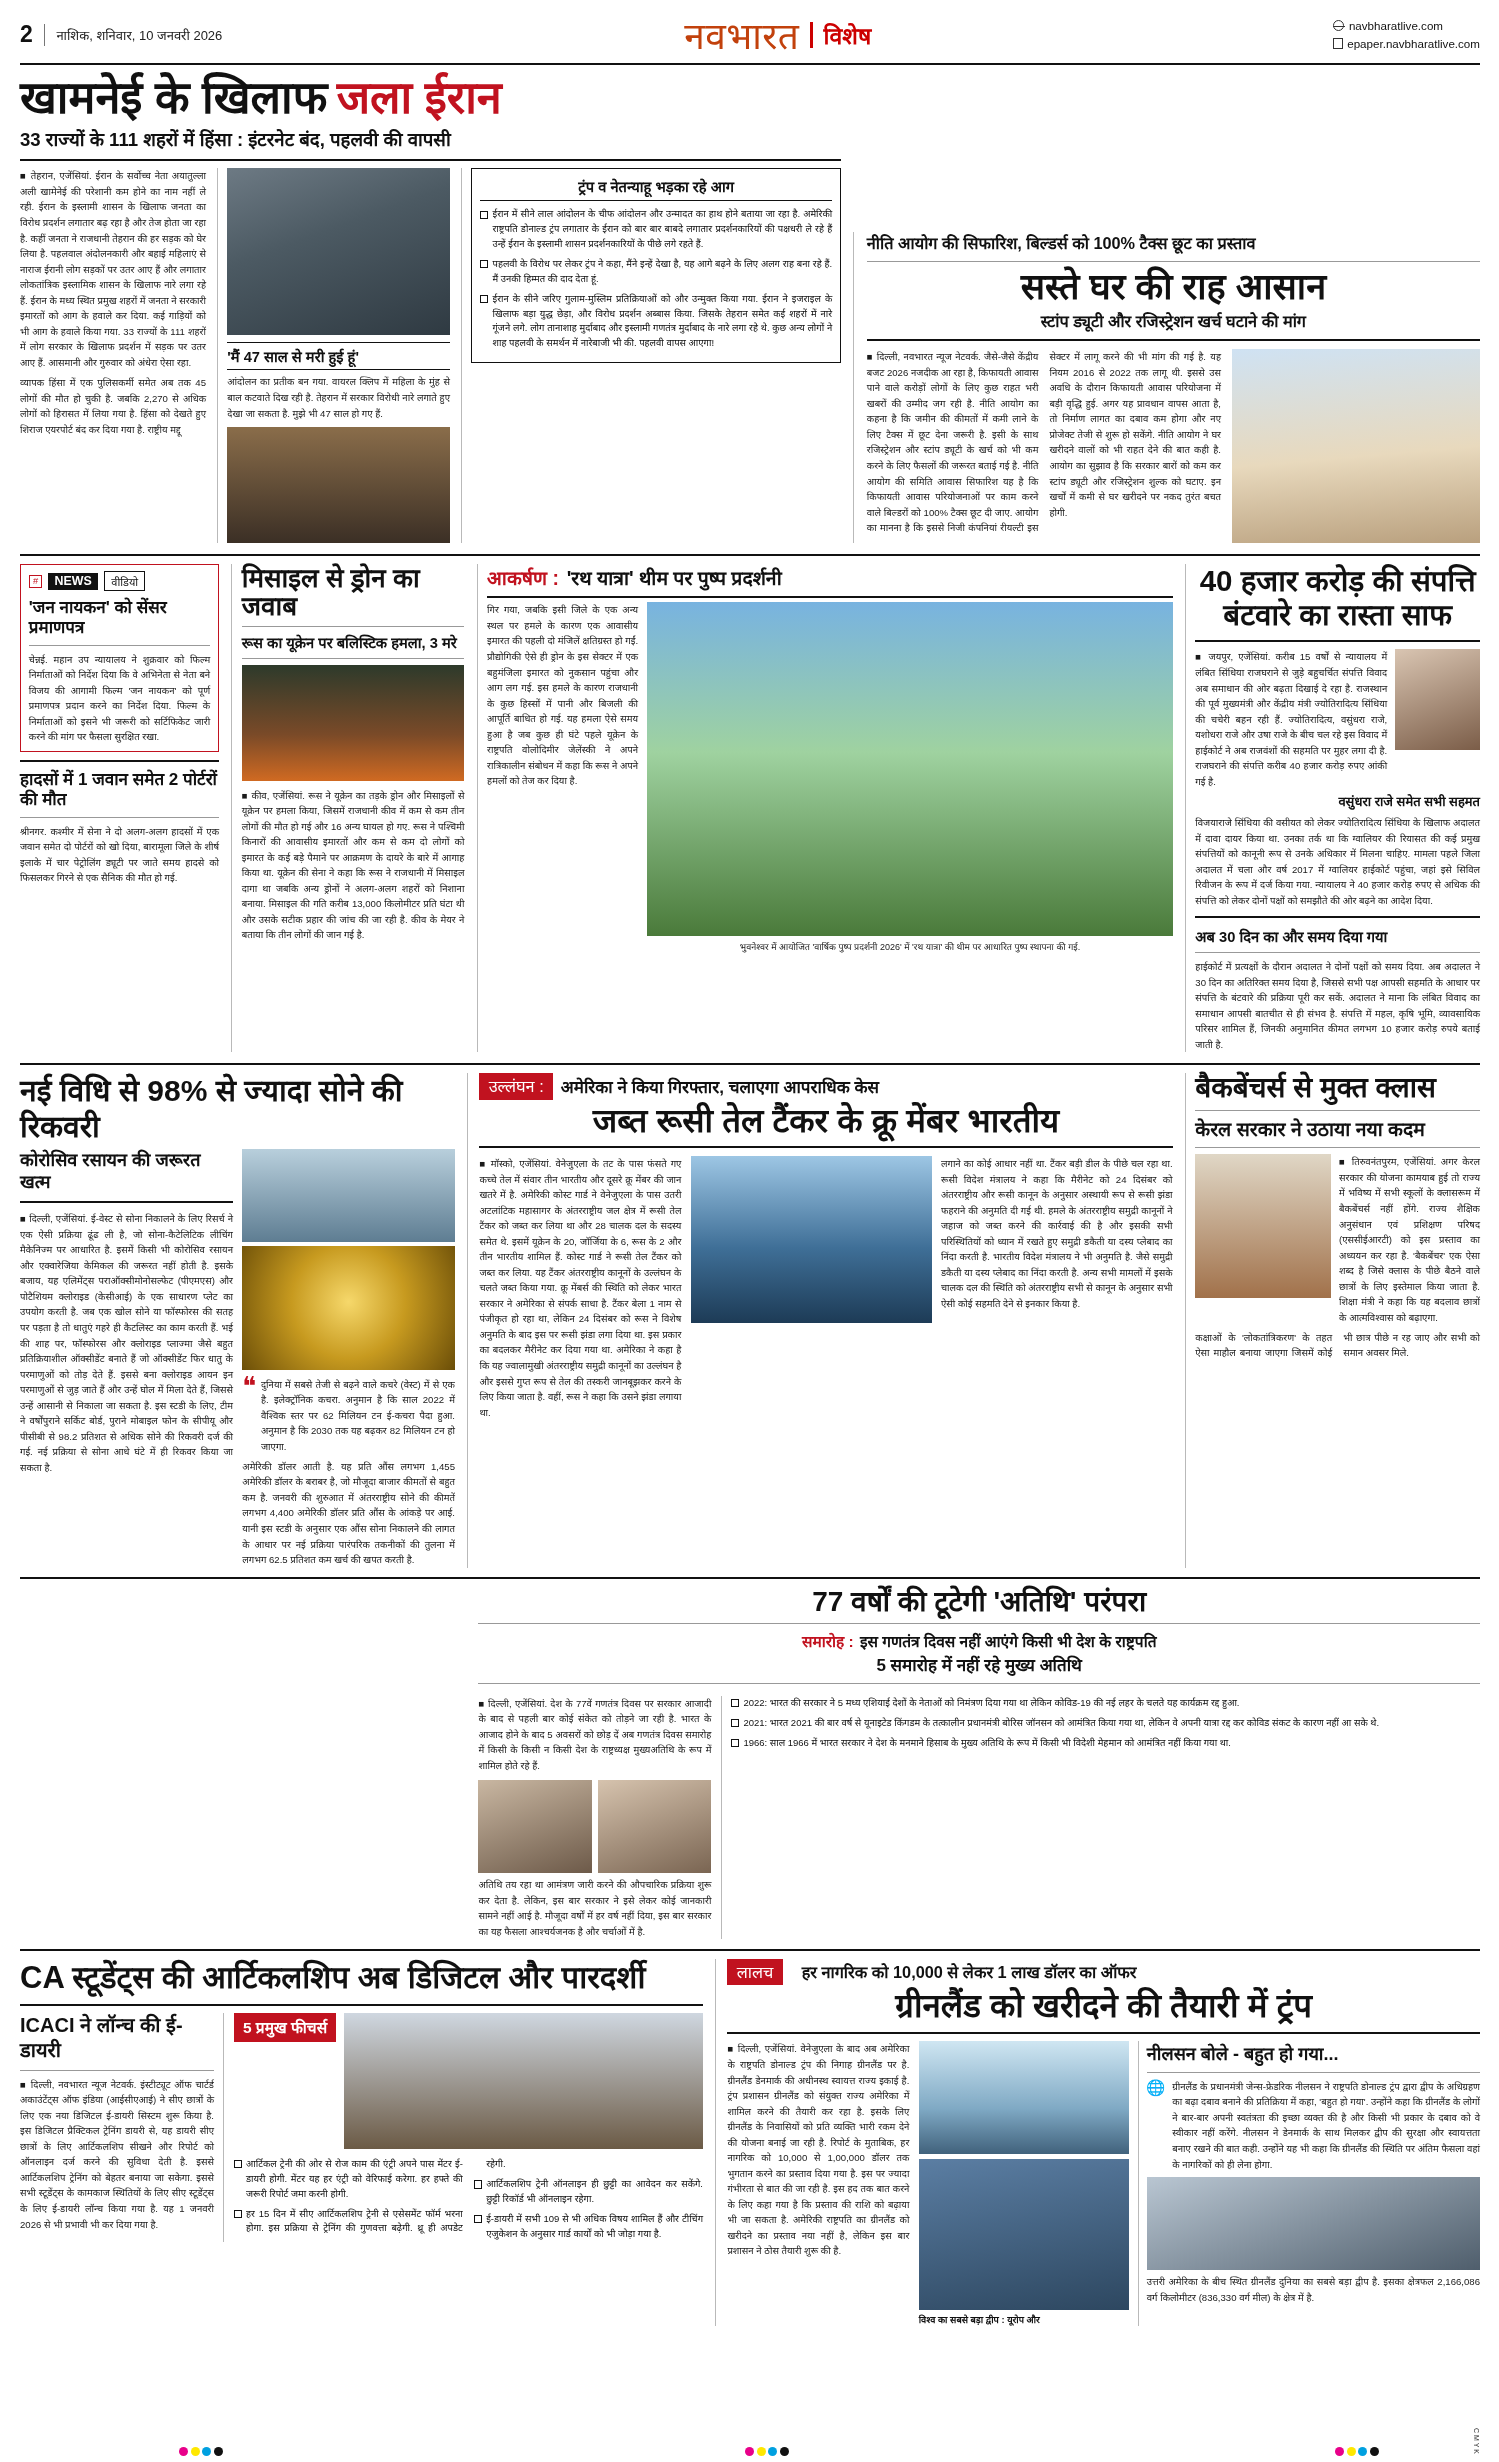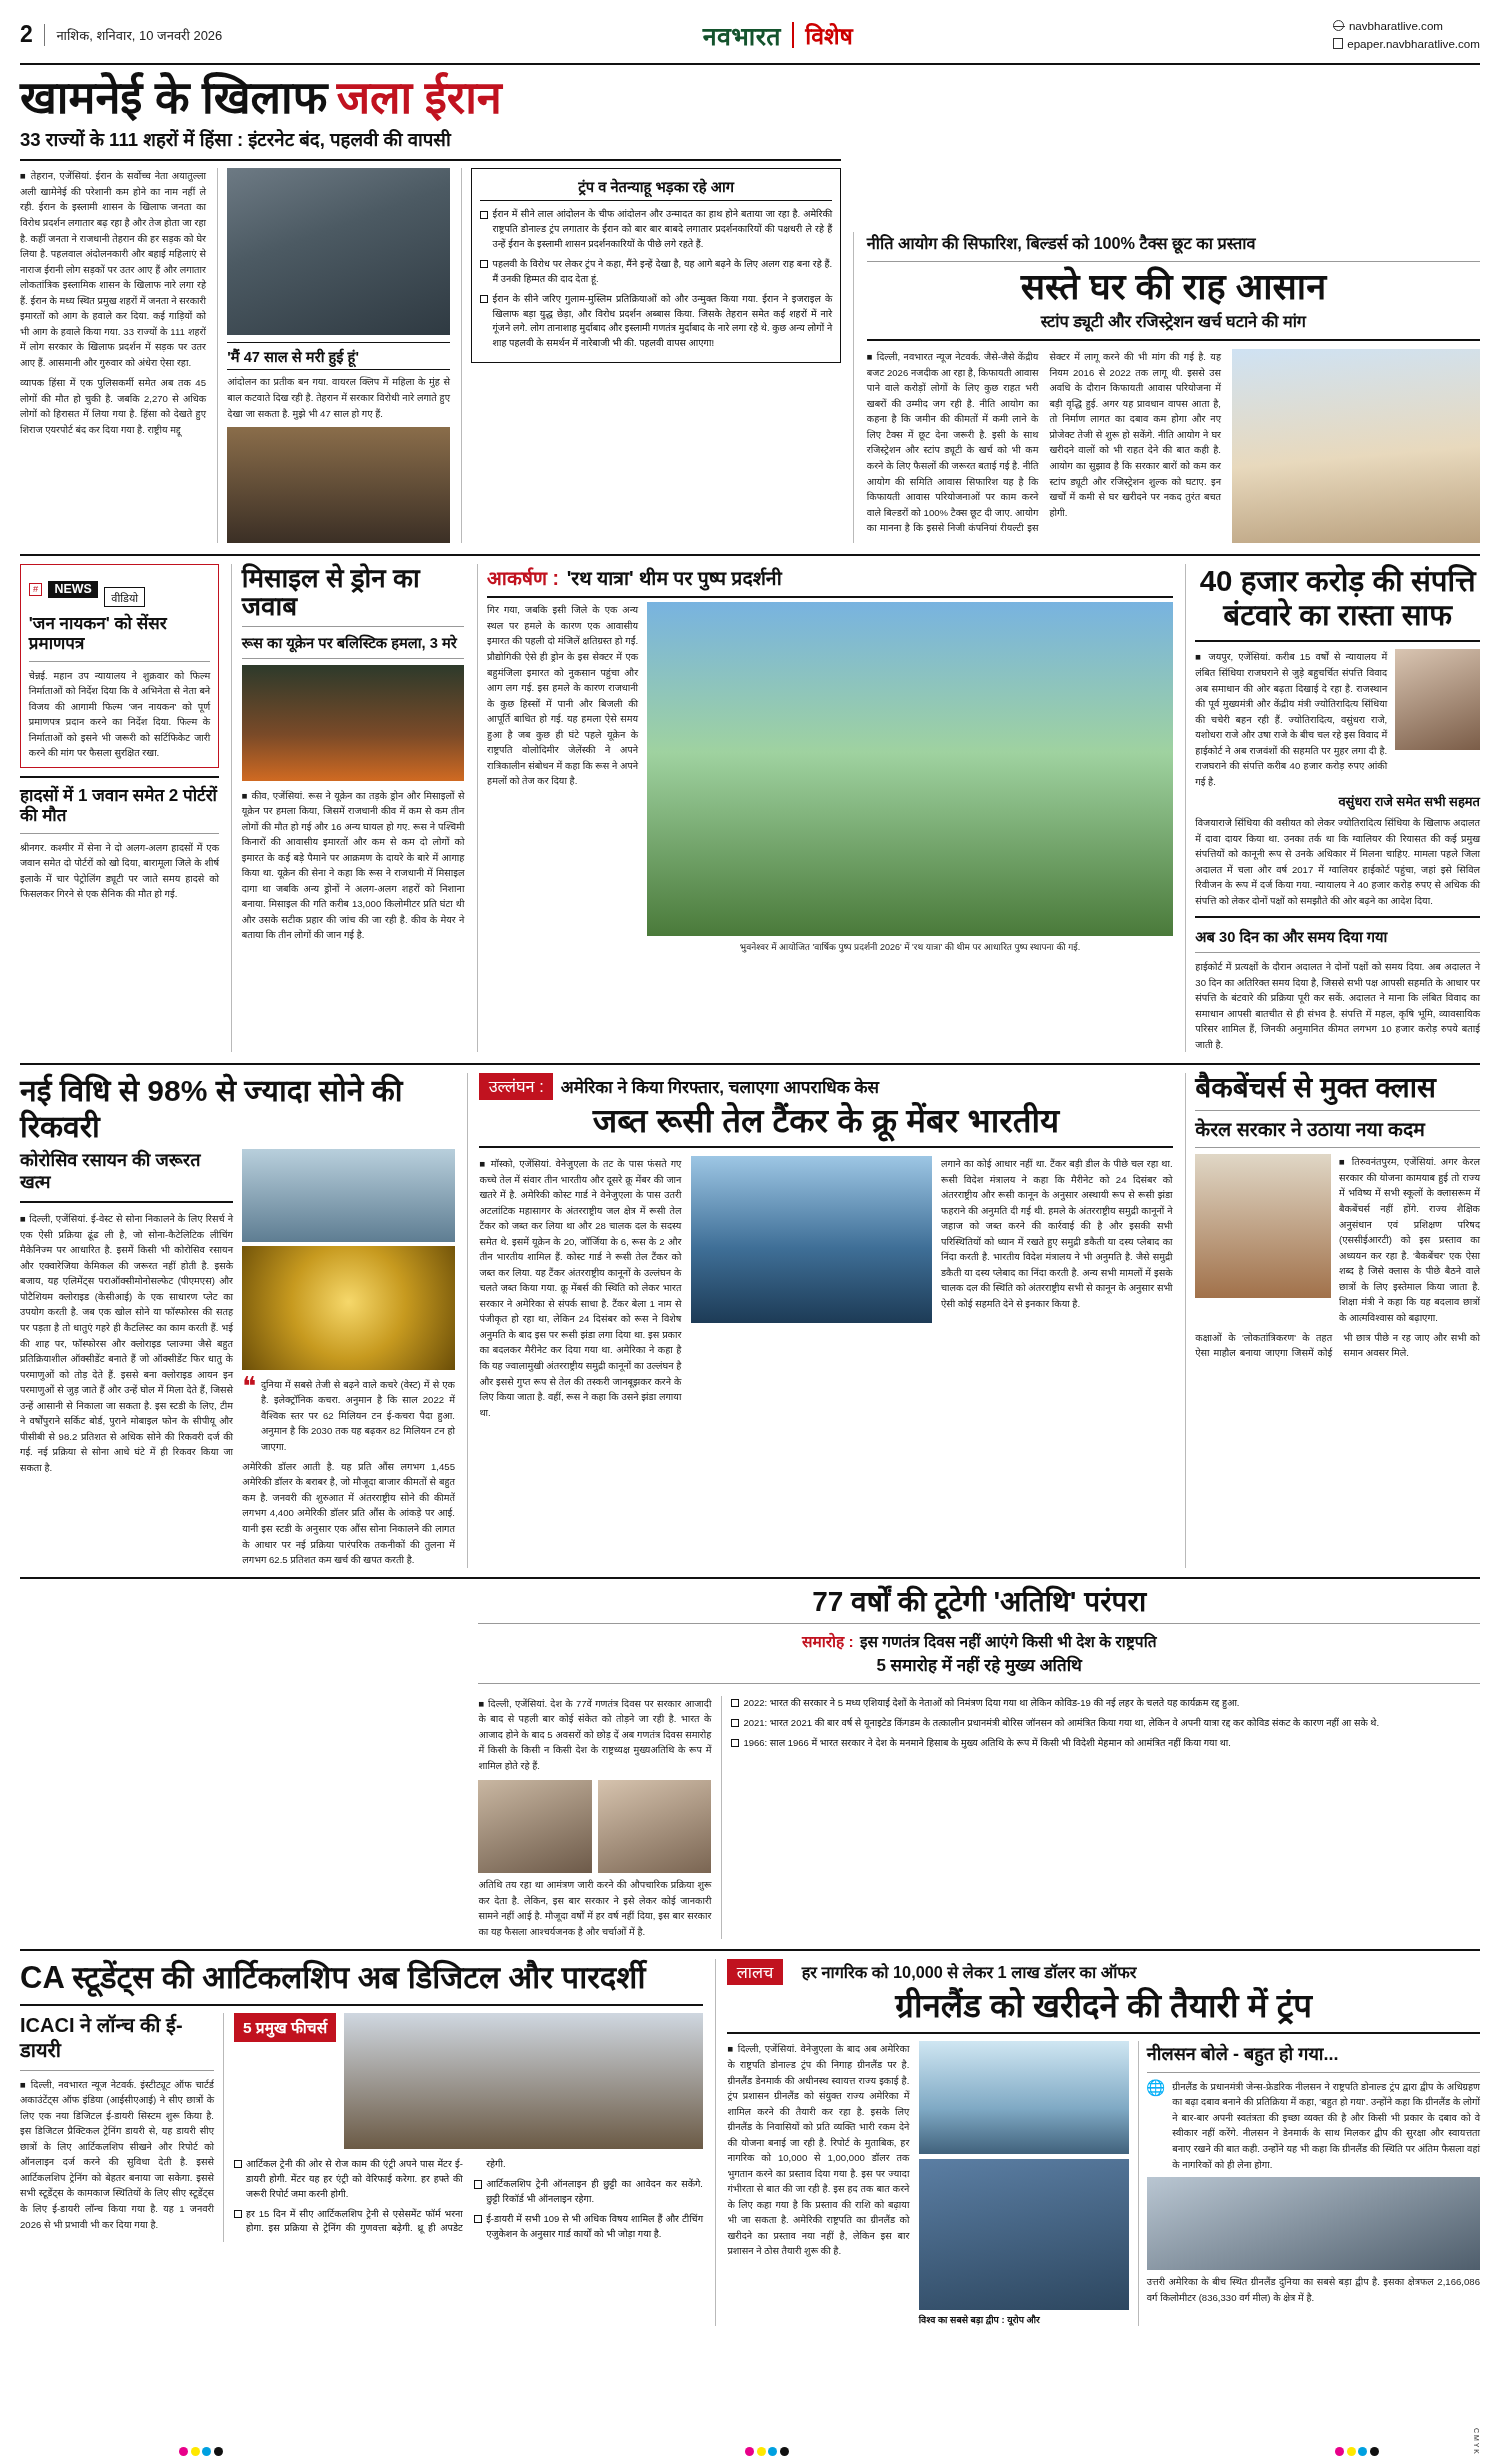--- a/index.html
+++ b/index.html
@@ -29,7 +29,7 @@
   .vbar { width:1.6px; height:22px; background:#777; }
   .mast-date { font-size: 13px; color:#222; }
   .mast-center { display:flex; align-items:center; gap:11px; }
-  .logo { font-size: 25px; font-weight: bold; color:#14532d; letter-spacing:0.4px; }
+  .logo { font-size: 37px; font-weight: normal; color:#c2410c; letter-spacing:0.4px; }
   .logo-sep { width:2.3px; height:26px; background:#c00; }
   .logo-sub { font-size: 23px; font-weight:bold; color:#c00; }
   .mast-right { font-size: 11.6px; line-height:1.5; color:#111; text-align:left; }

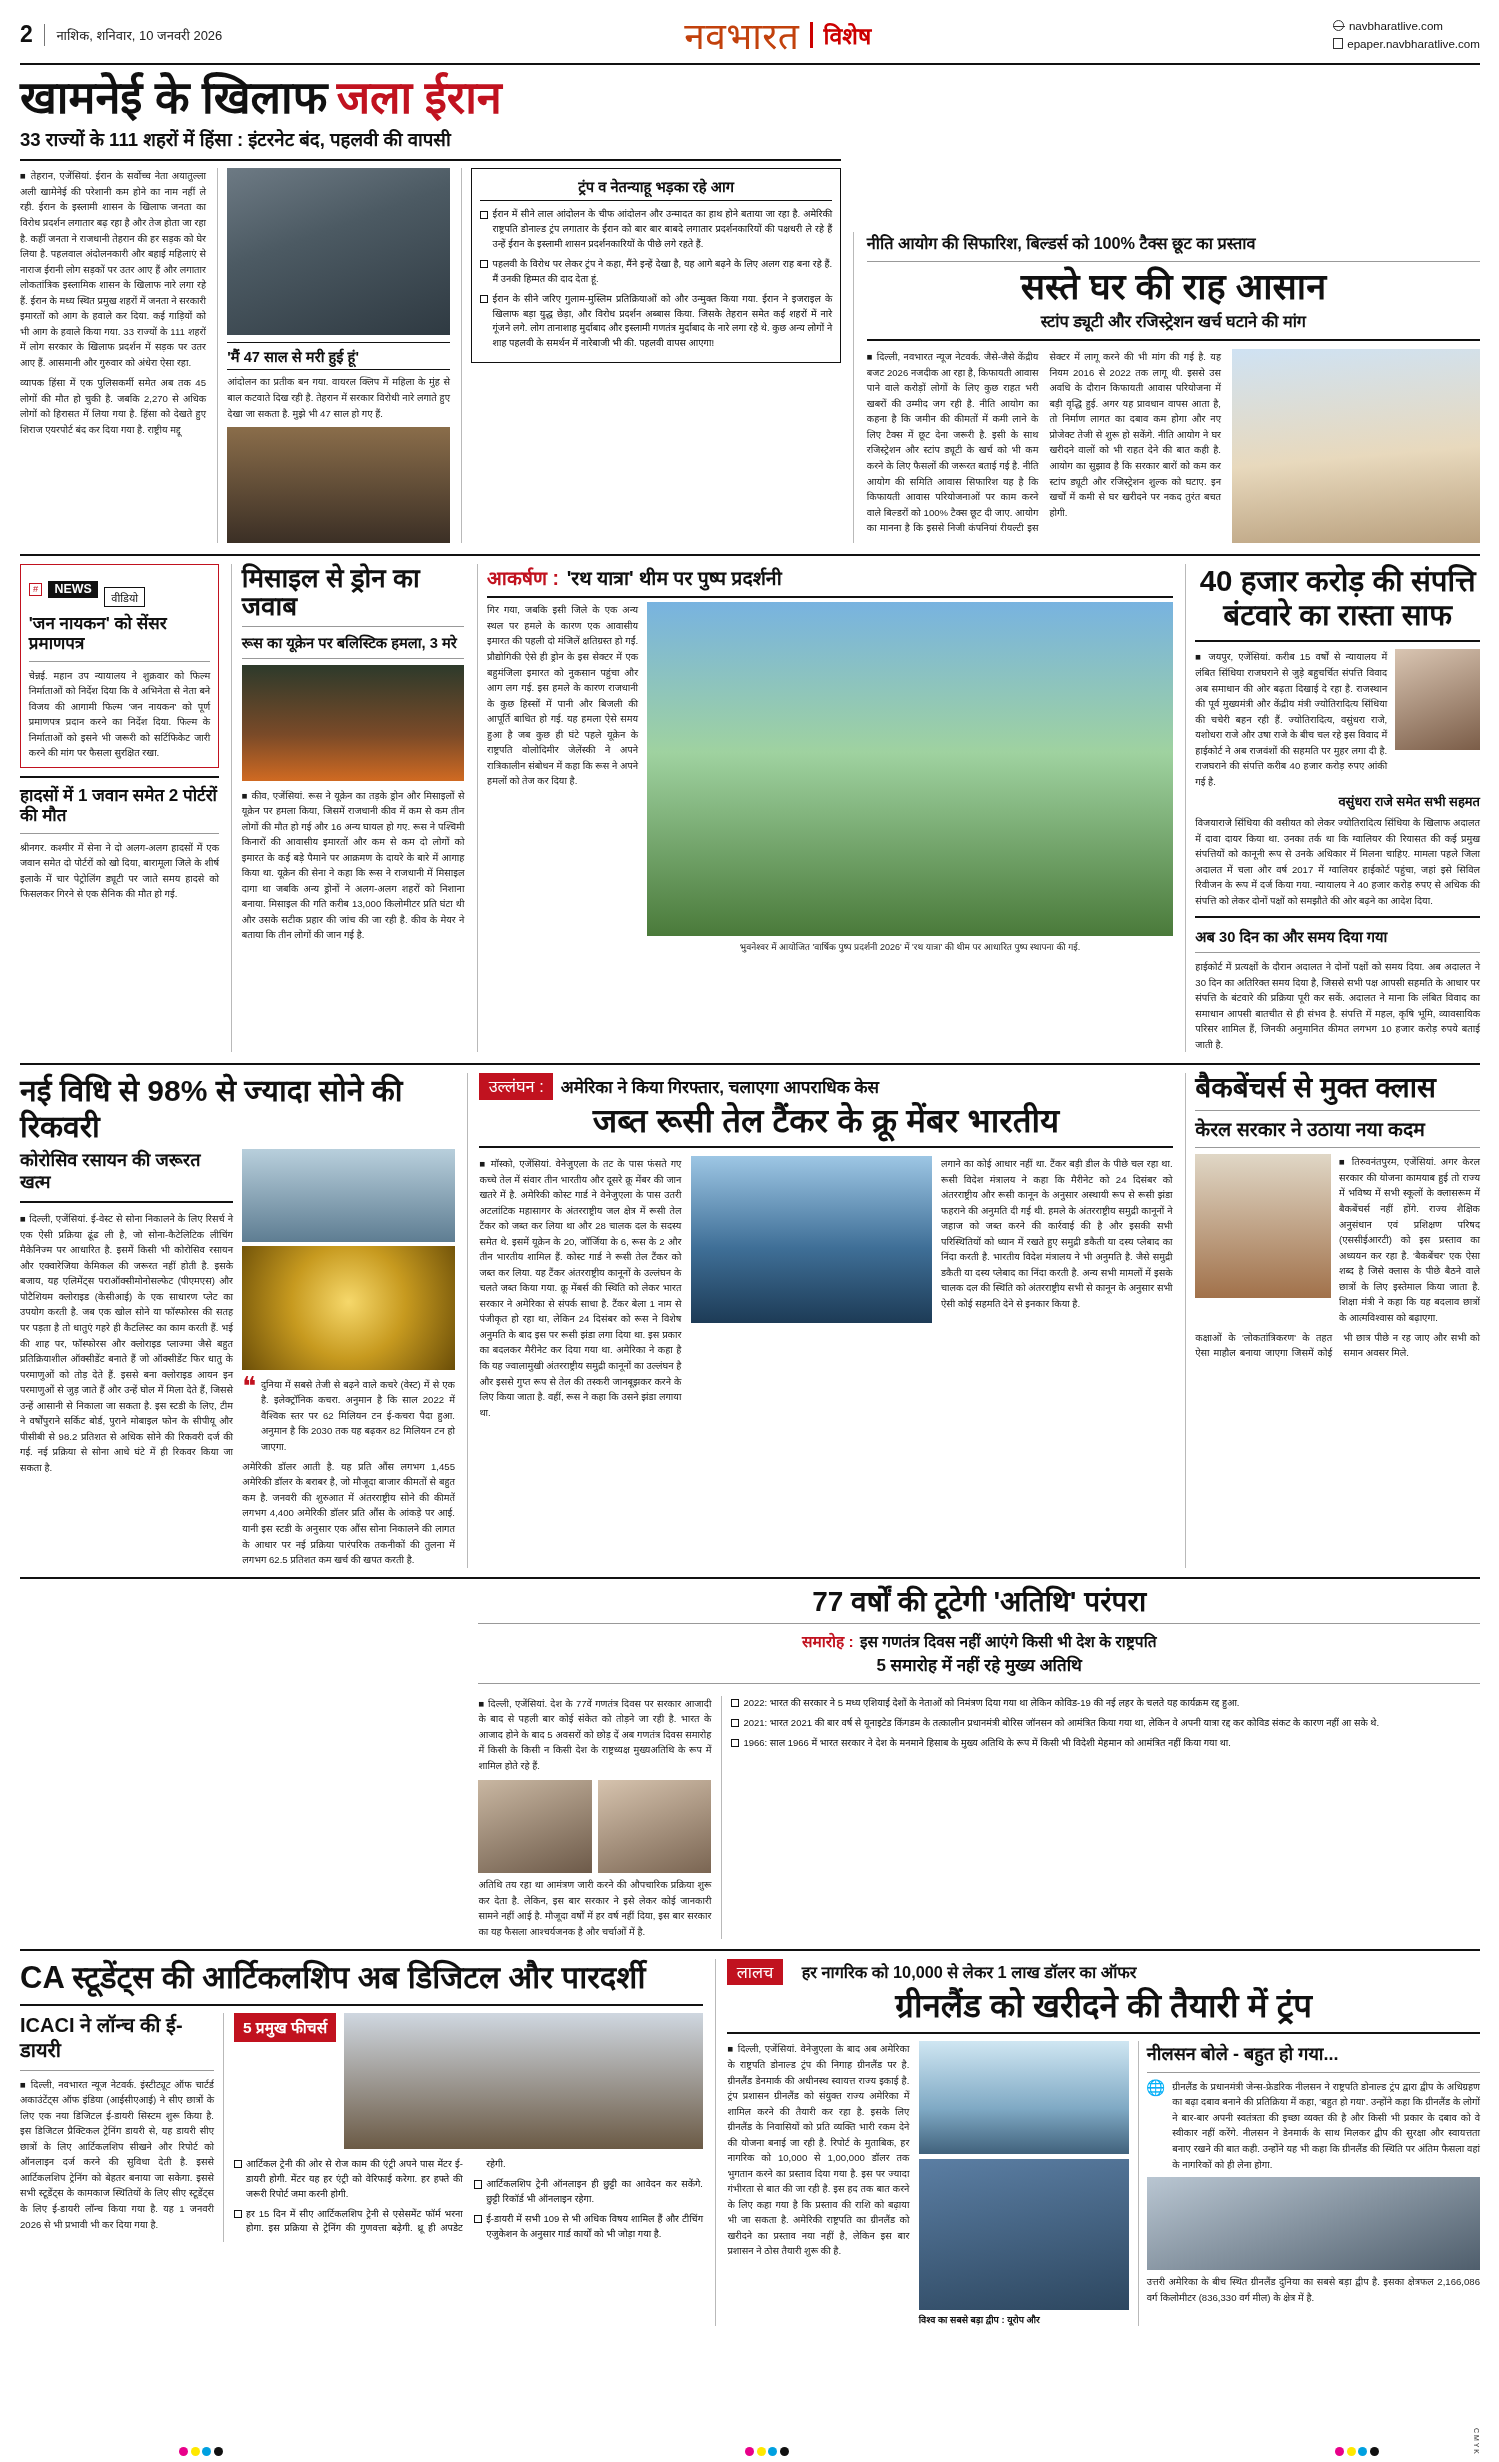--- a/index.html
+++ b/index.html
@@ -183,7 +183,7 @@
         <div style="display:flex;align-items:center;gap:6.2px;">
           <span style="border:0.8px solid #c1121f;color:#c1121f;font-size:9.3px;padding:0.8px 3.1px;">#</span>
           <span style="background:#111;color:#fff;font-weight:bold;font-size:12.4px;padding:1.6px 6.2px;">NEWS</span>
-          <span style="border:0.8px solid #111;font-size:11px;padding:1.6px 6.2px;margin-top:16px;">वीडियो</span>
+          <span style="border:0.8px solid #111;font-size:11px;padding:1.6px 6.2px;">वीडियो</span>
         </div>
         <div style="font-size:17px;font-weight:bold;line-height:1.2;margin-top:6.2px;">'जन नायकन' को सेंसर प्रमाणपत्र</div>
         <div class="hr-thin"></div>

